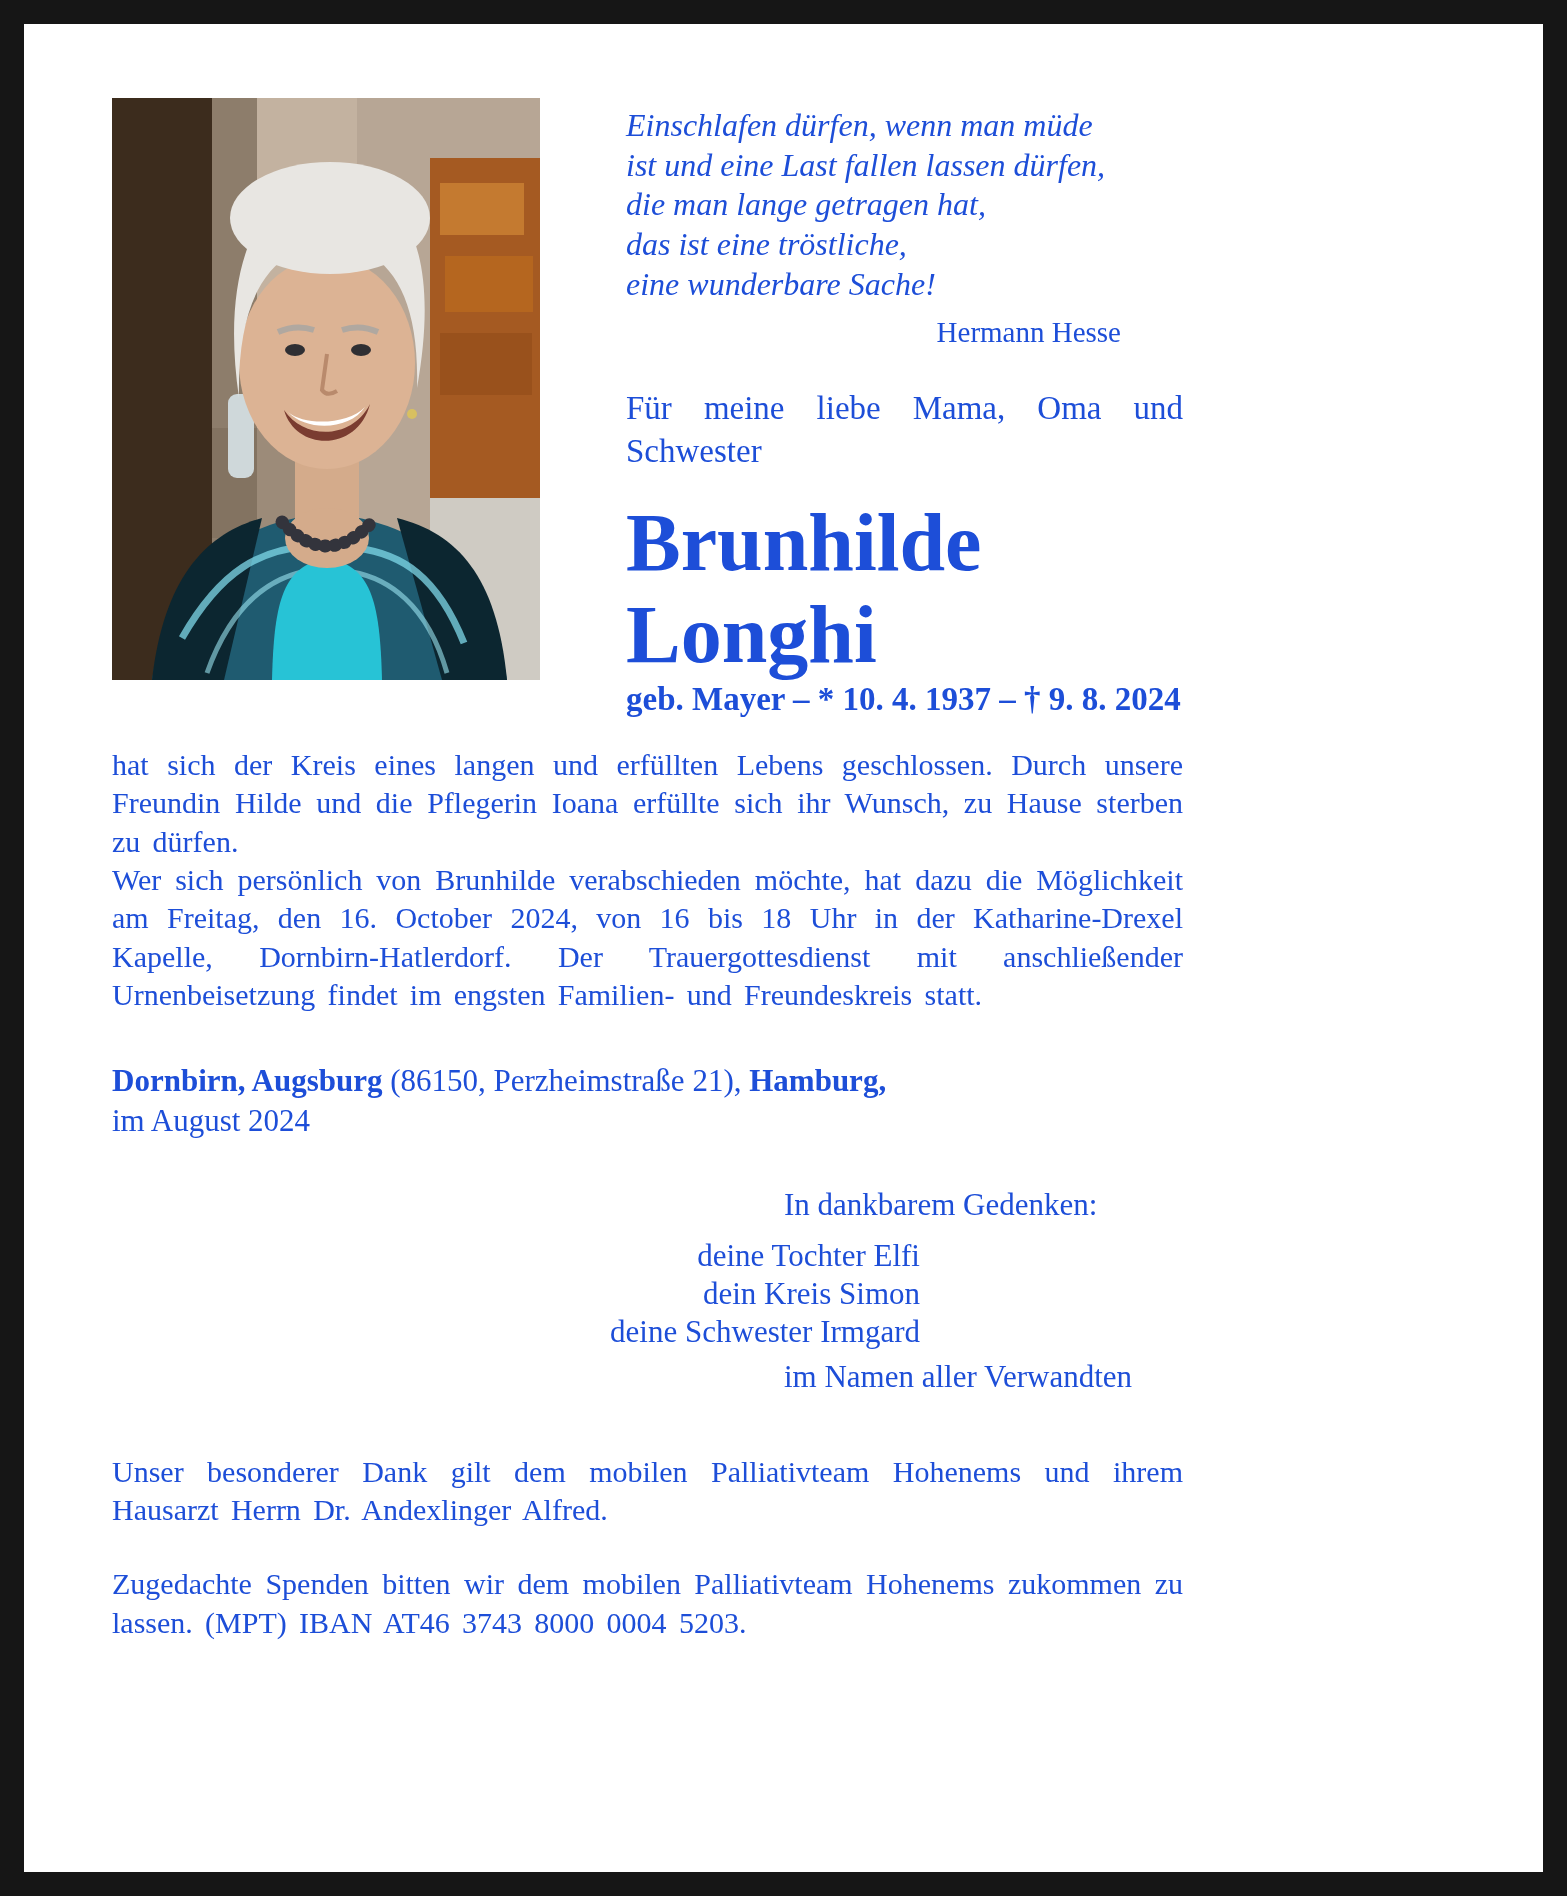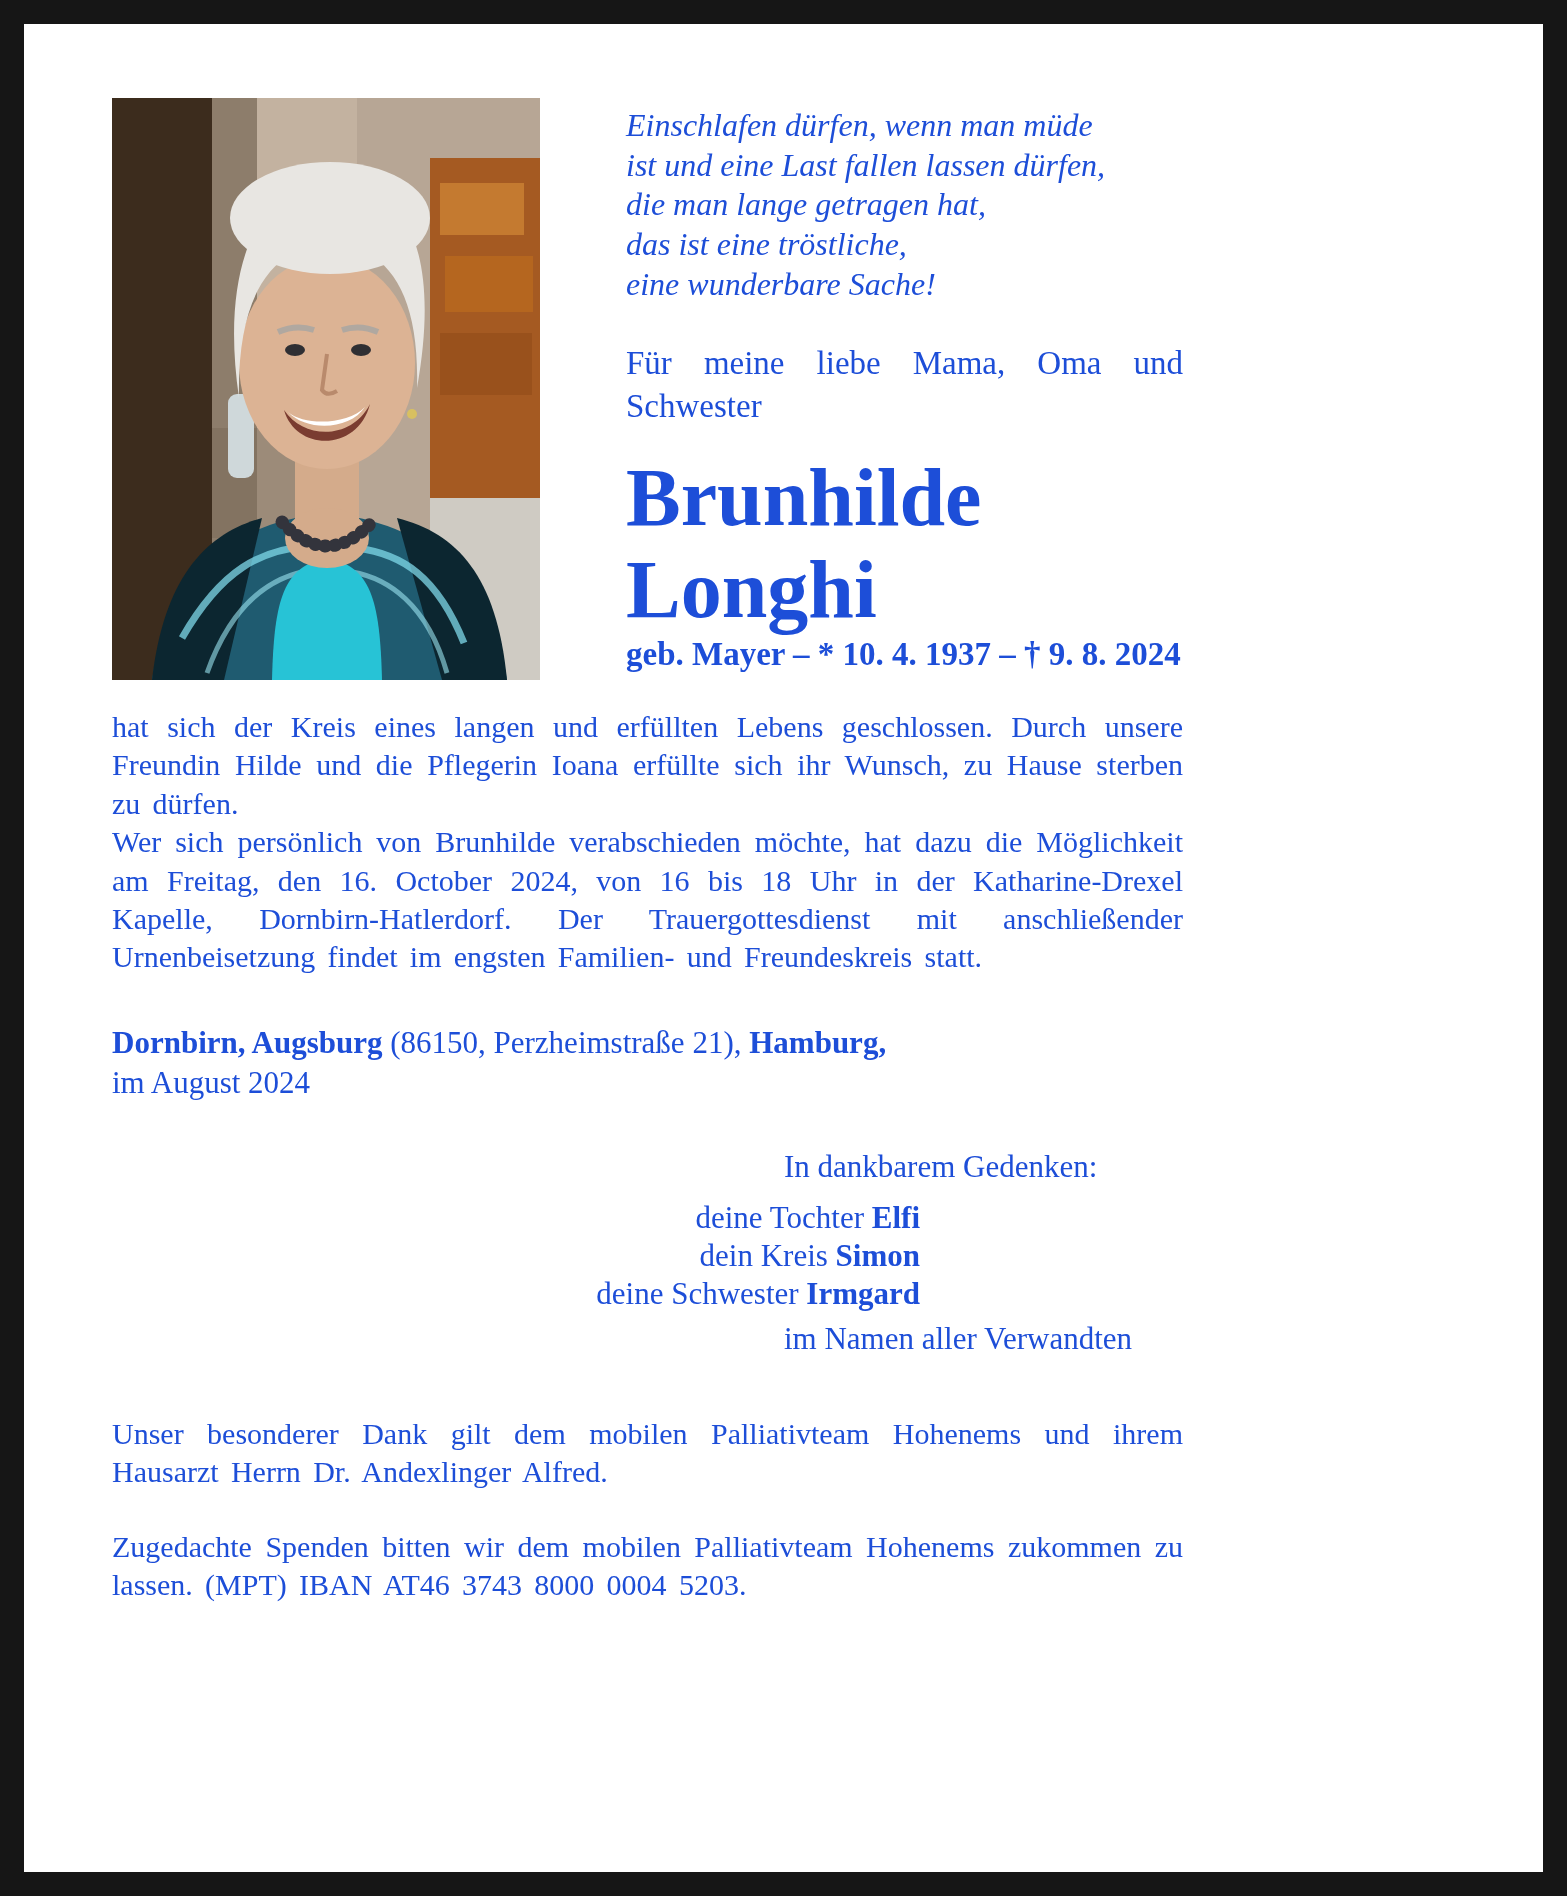--- a/index.html
+++ b/index.html
@@ -165,6 +165,7 @@
           <div>das ist eine tröstliche,</div>
           <div>eine wunderbare Sache!</div>
         </div>
+        <div class="quote-attribution">Hermann Hesse</div>
 
         <p class="dedication">Für meine liebe Mama, Oma und Schwester</p>
 

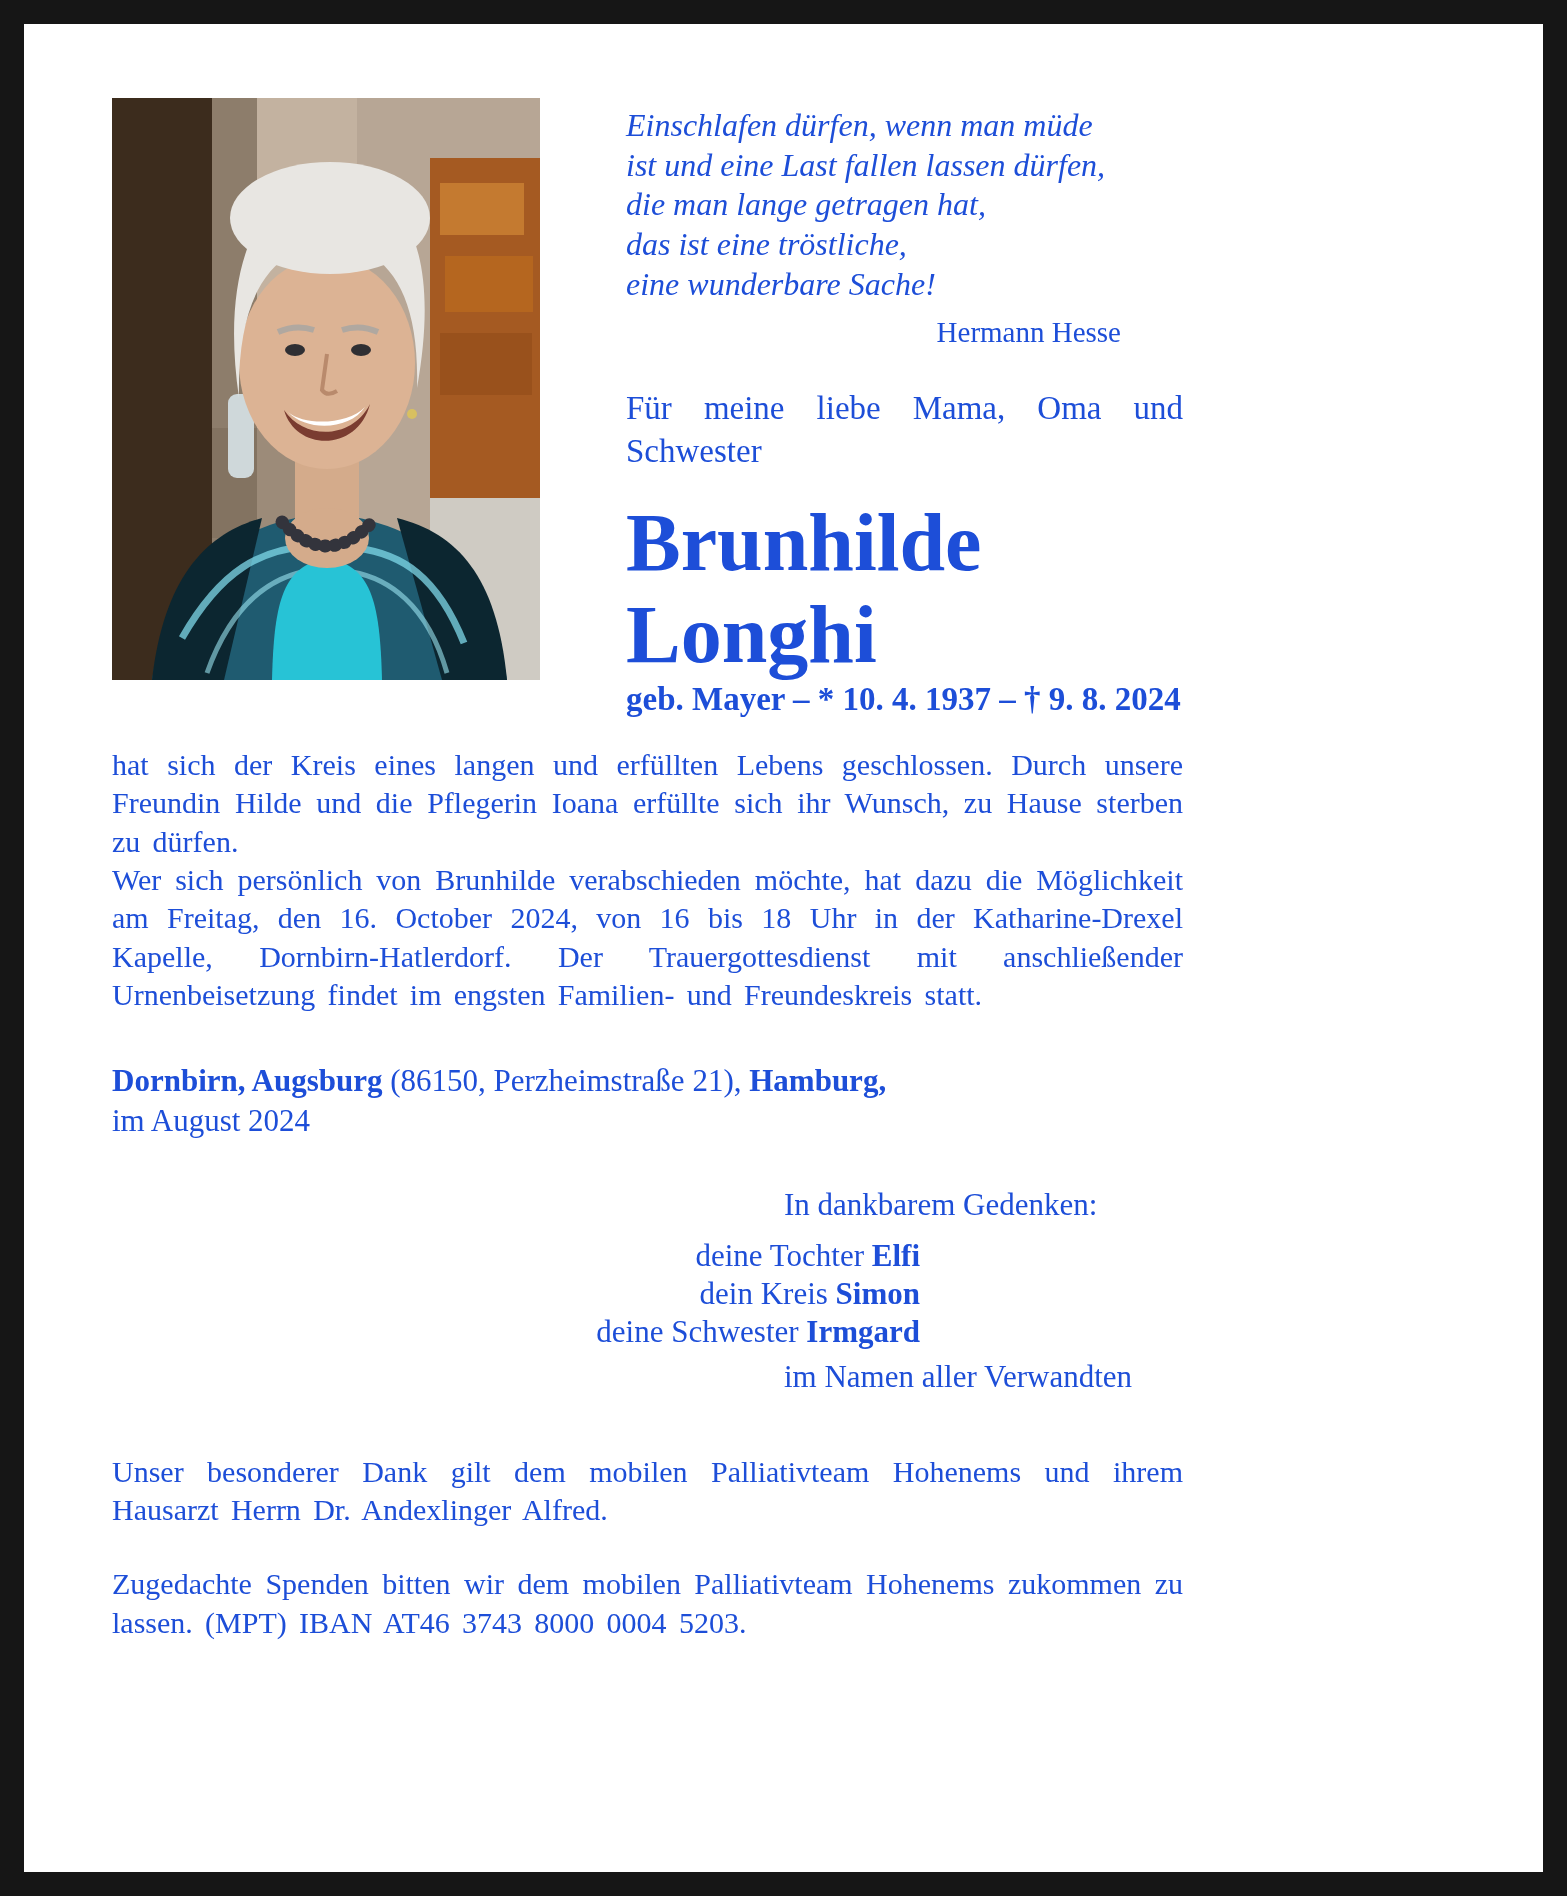--- a/index.html
+++ b/index.html
@@ -89,7 +89,7 @@
     font-size: 31px;
     line-height: 1.22;
   }
-  .mourner b { font-weight: 700; margin-top: 32px; }
+  .mourner b { font-weight: 400; margin-top: 32px; }
   .mourners-footer {
     margin-top: 8px;
     margin-left: 672px;

